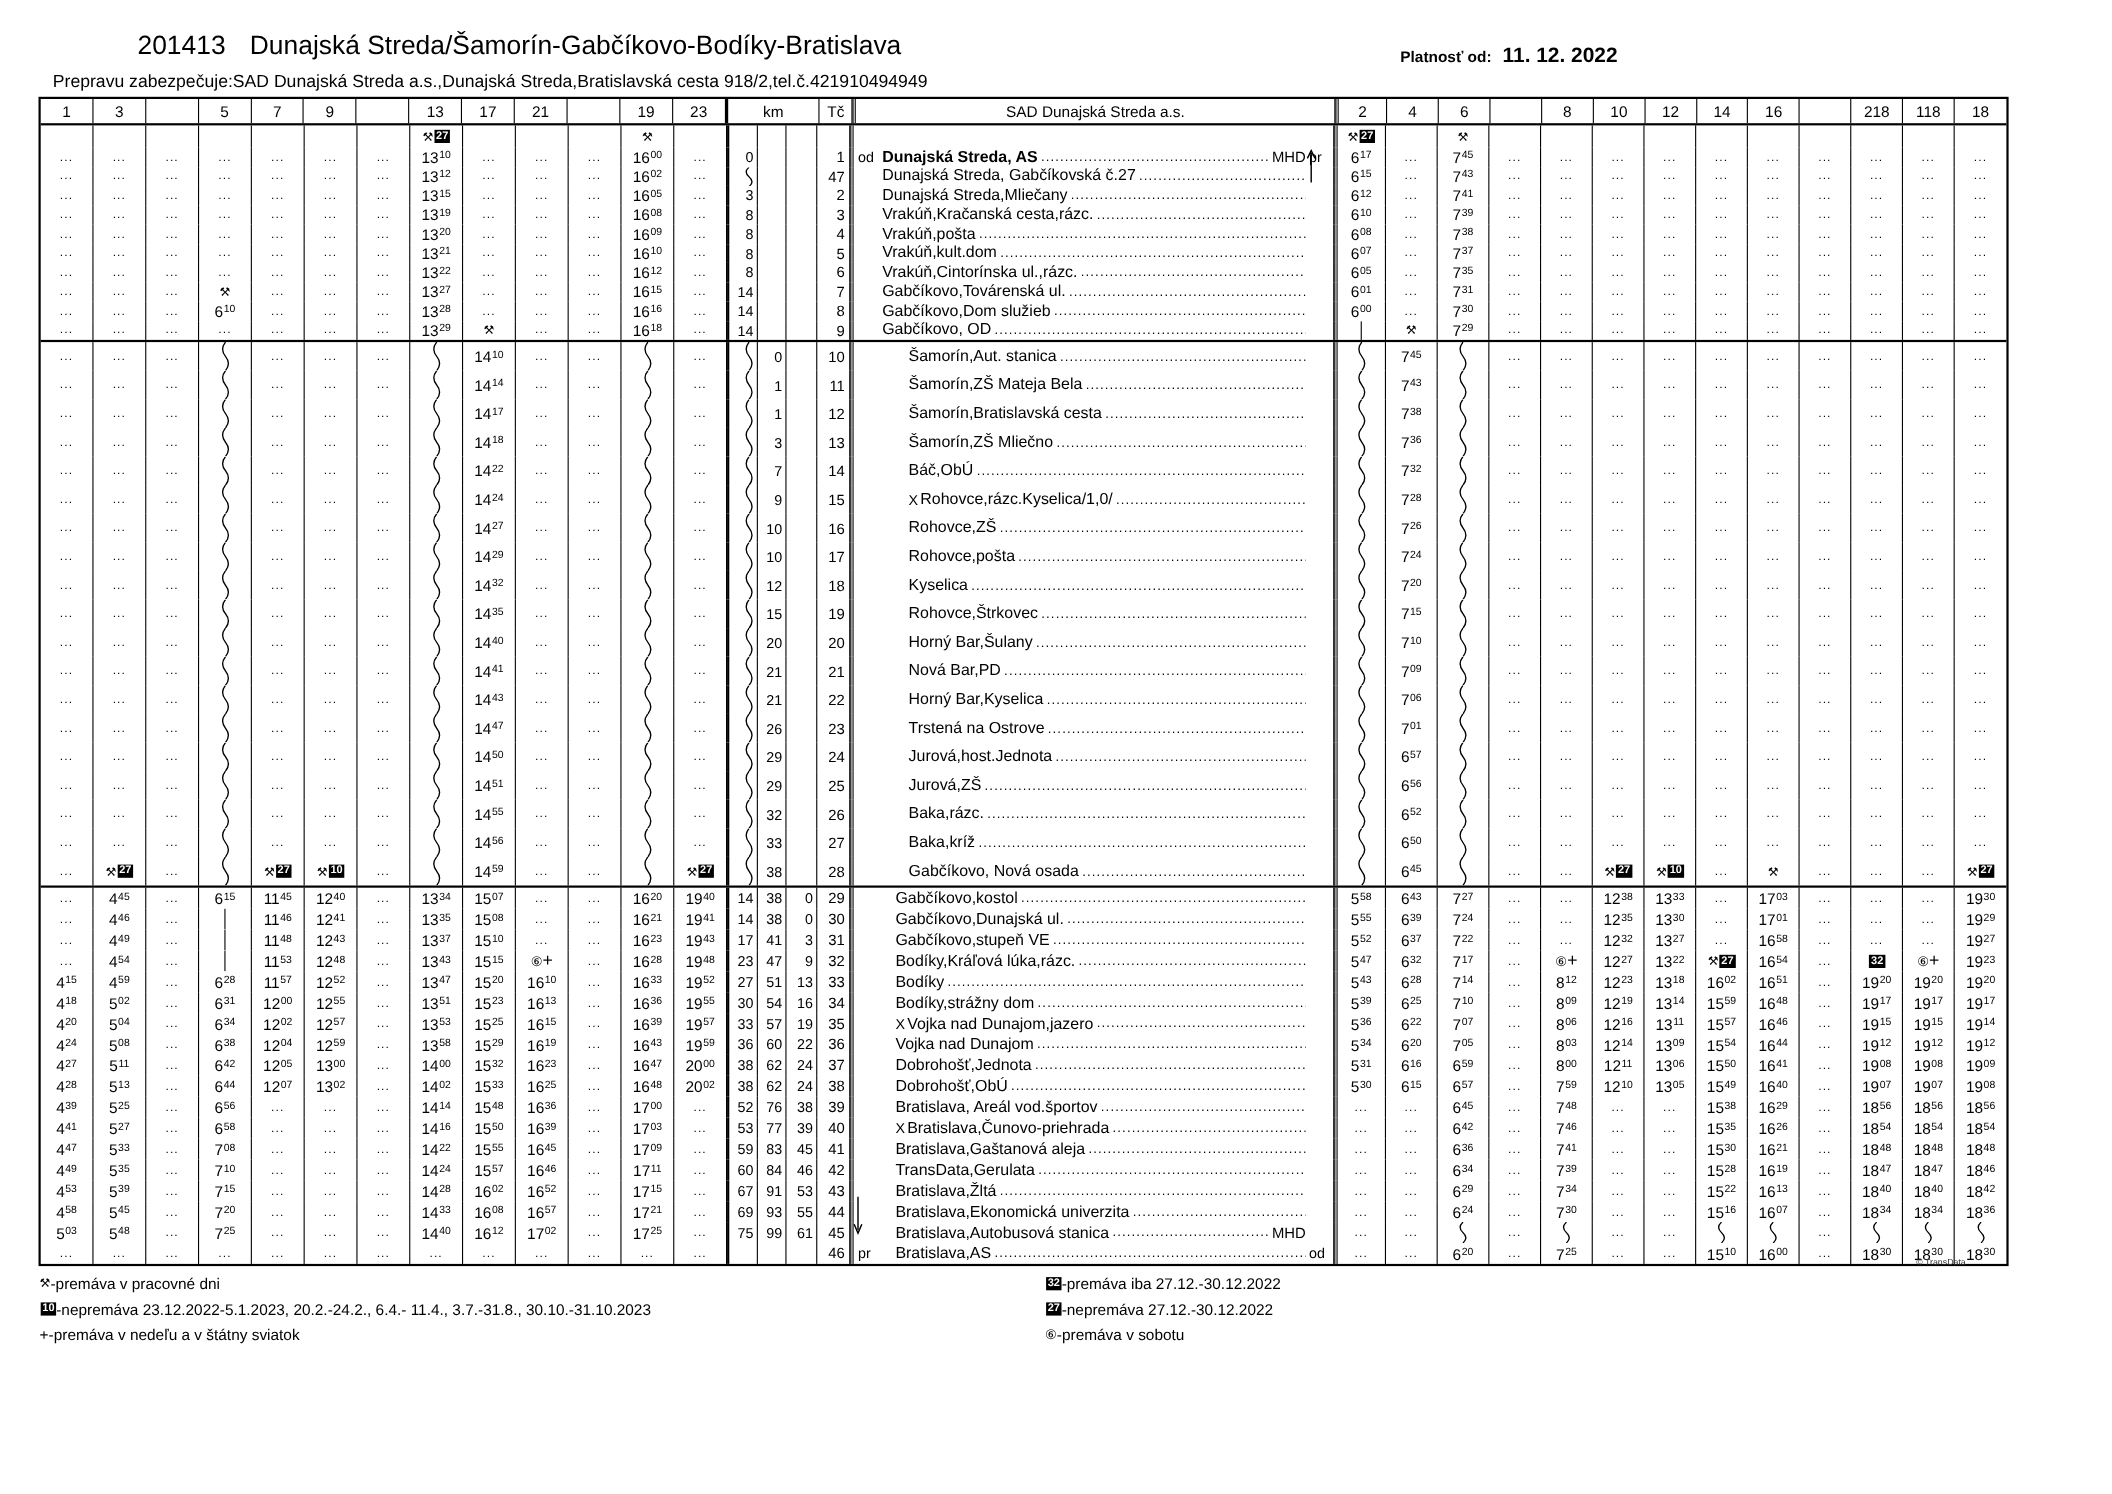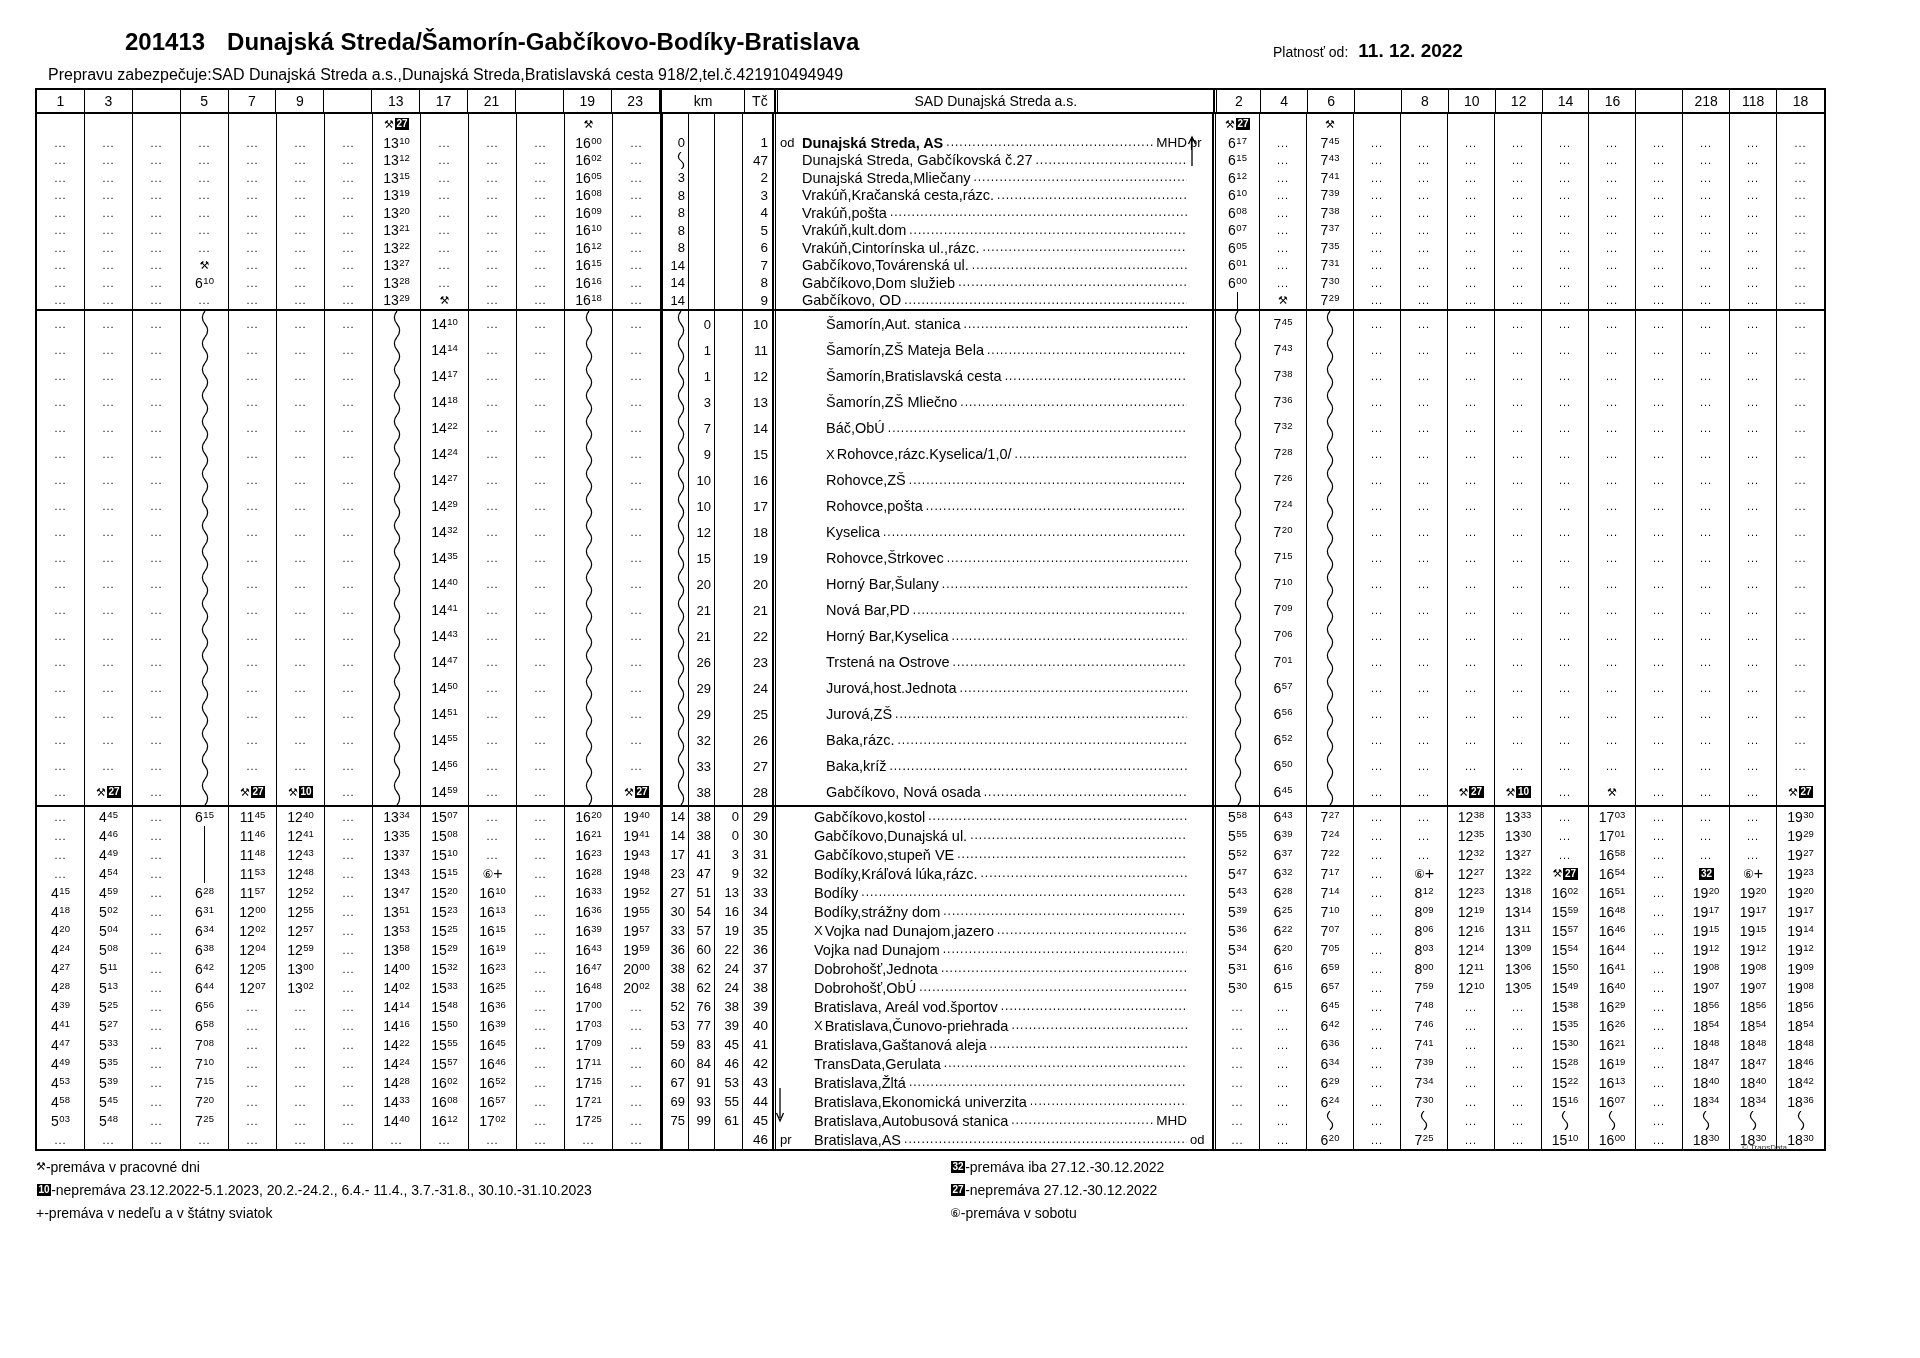--- a/index.html
+++ b/index.html
@@ -5,7 +5,7 @@
   html,body{margin:0;padding:0}
   body{width:1920px;height:1358px;background:#fff;color:#000;position:relative;
        font-family:"Liberation Sans",sans-serif;overflow:hidden}
-  .title{position:absolute;left:125px;top:28px;font-size:24px;font-weight:bold;white-space:nowrap}
+  .title{position:absolute;left:125px;top:28px;font-size:24px;font-weight:normal;white-space:nowrap}
   .title .rtno{margin-right:22px}
   .valid{position:absolute;left:1273px;top:40px;white-space:nowrap}
   .vl{font-size:14px;font-weight:normal}

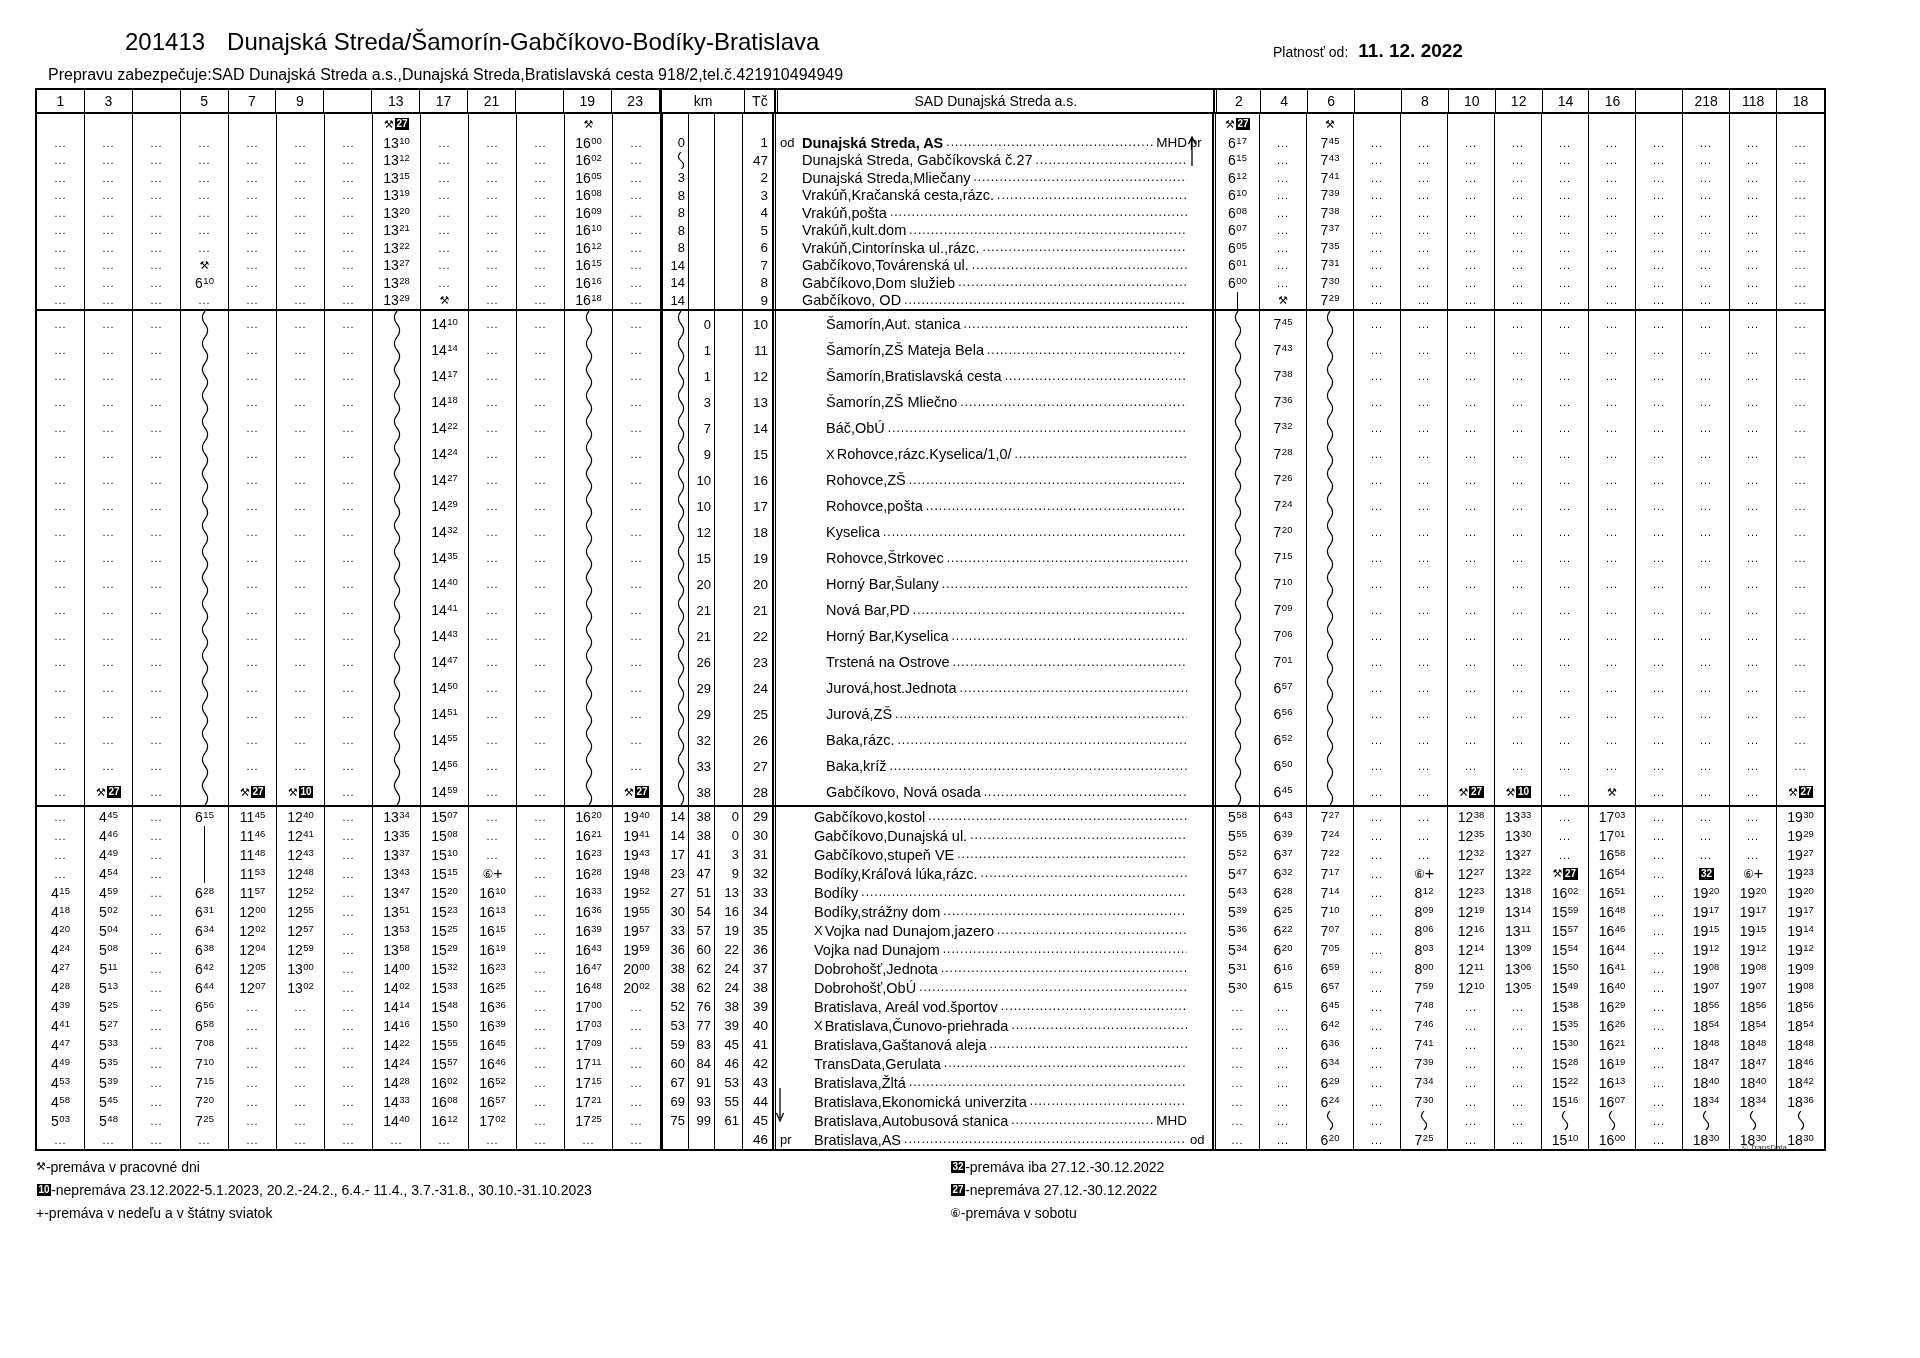--- a/index.html
+++ b/index.html
@@ -8,7 +8,7 @@
   .title{position:absolute;left:125px;top:28px;font-size:24px;font-weight:normal;white-space:nowrap}
   .title .rtno{margin-right:22px}
   .valid{position:absolute;left:1273px;top:40px;white-space:nowrap}
-  .vl{font-size:14px;font-weight:normal}
+  .vl{font-size:14px;font-weight:bold}
   .vd{font-size:19px;font-weight:bold;margin-left:10px}
   .operator{position:absolute;left:48px;top:66px;font-size:16px}
   #tt{position:absolute;left:35px;top:88px;width:1787px;border:2px solid #000;background:#fff}

